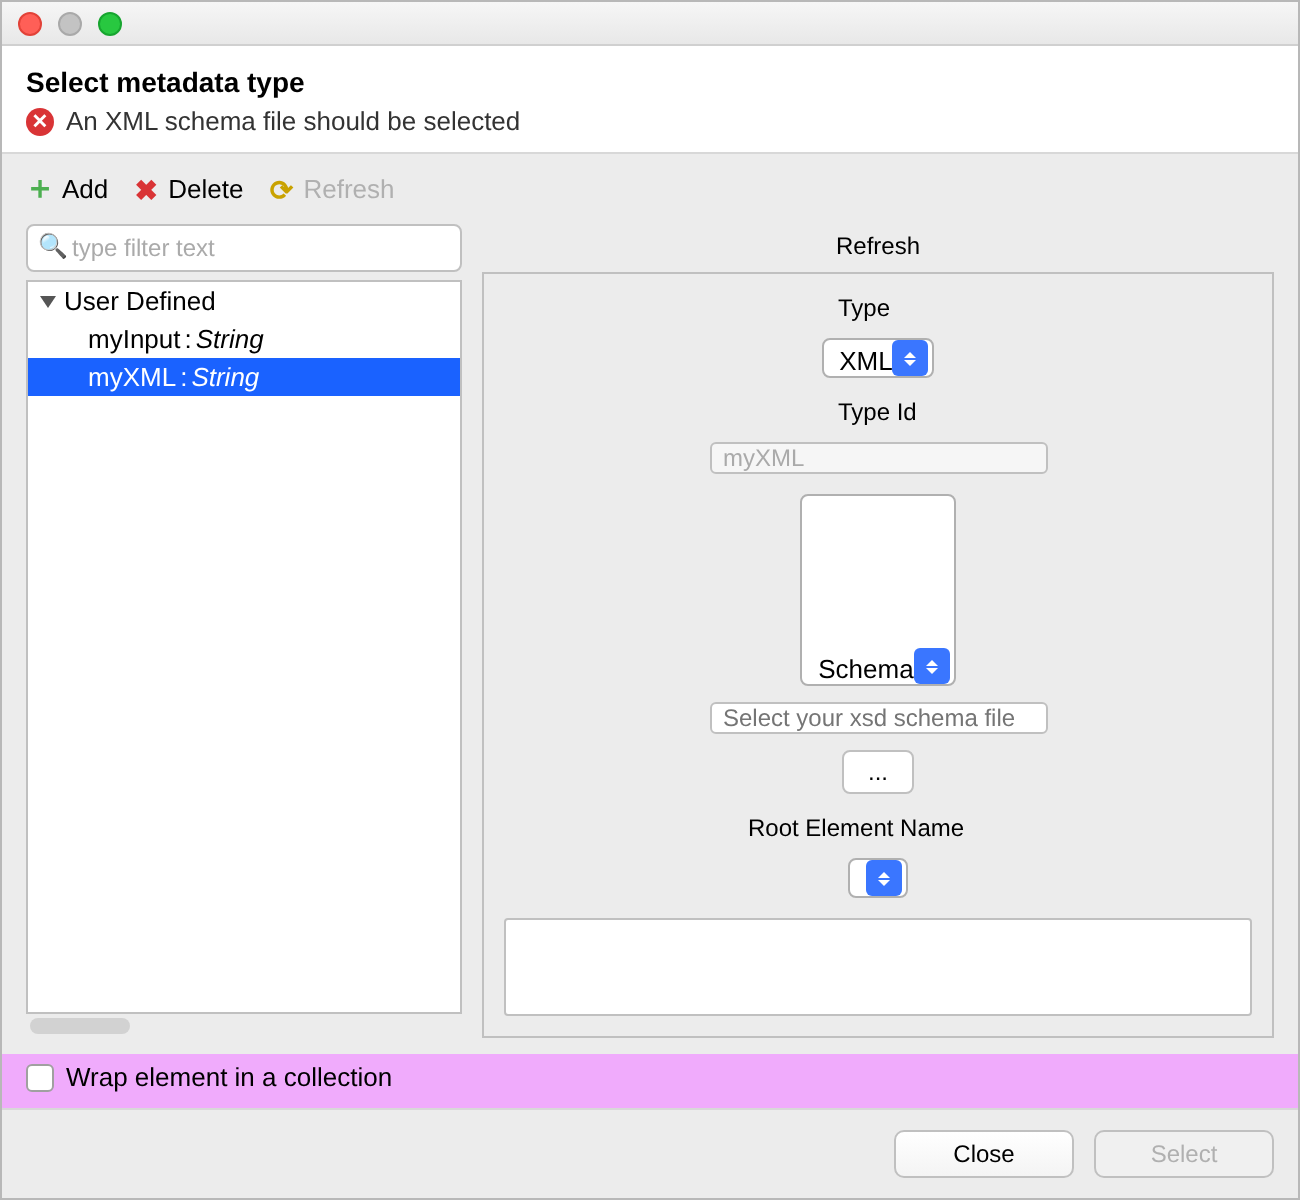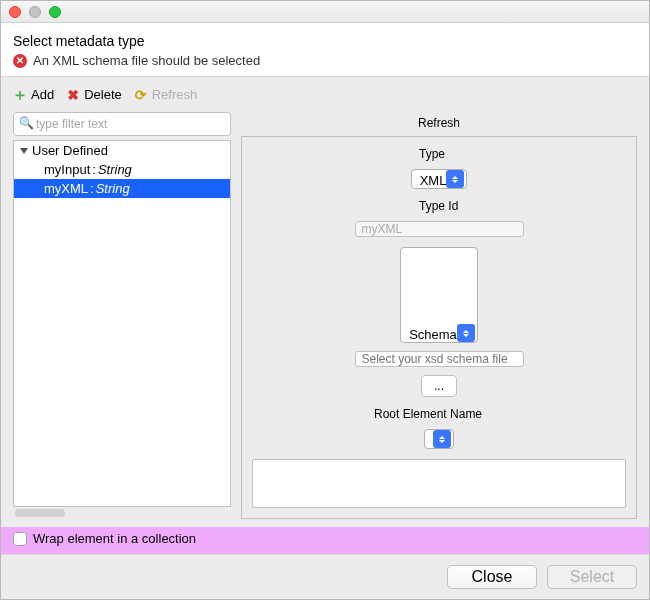--- a/index.html
+++ b/index.html
@@ -12,7 +12,7 @@
   .tl.grn{background:#28c840;border:1px solid #17a52f;}
   
   .header { padding: 10px 12px 8px 12px; background:#fff; border-bottom:1px solid #d8d8d8; }
-  .header h1 { font-size: 14px; font-weight: 400; margin-bottom: 4px; }
+  .header h1 { font-size: 14px; font-weight: 700; margin-bottom: 4px; }
   .errline { display:flex; align-items:center; gap:6px; color:#333; font-size:12px; }
   .err-icon { width:14px;height:14px;border-radius:50%;background:#d93436;color:#fff;display:flex;align-items:center;justify-content:center;font-size:10px;font-weight:bold; }
   

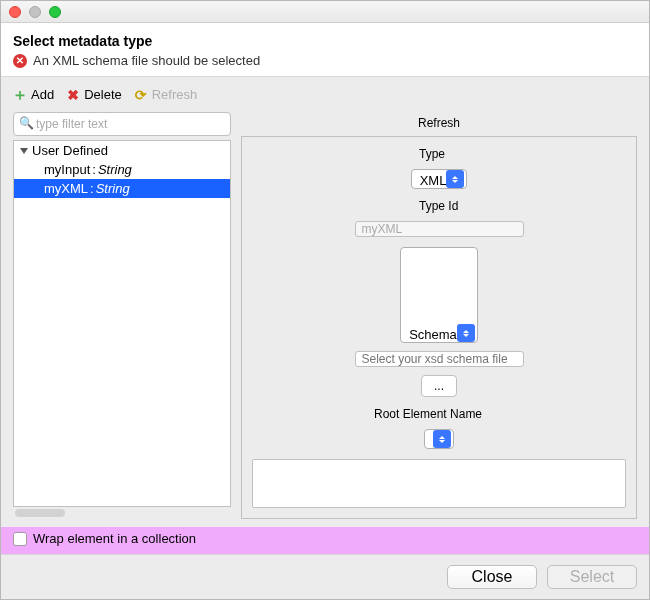--- a/index.html
+++ b/index.html
@@ -56,7 +56,7 @@
   .wraprow{padding:4px 12px 8px 12px;background:#f0abfc;display:flex;align-items:center;gap:6px;font-size:12px;}
   .cb{width:14px;height:14px;border:1px solid #a0a0a0;border-radius:3px;background:#fff;}
   .footer{border-top:1px solid #d8d8d8;background:#ececec;padding:10px 12px;display:flex;justify-content:flex-end;gap:10px;}
-  .btn{height:24px;min-width:90px;border-radius:5px;border:1px solid #c0c0c0;background:linear-gradient(#fff,#f4f4f4);font-size:16px;}
+  .btn{height:24px;min-width:90px;border-radius:5px;border:1px solid #c0c0c0;background:linear-gradient(#fff,#f4f4f4);font-size:12px;}
   .btn.disabled{color:#b0b0b0;background:#f0f0f0;}
 </style>
 </head>

